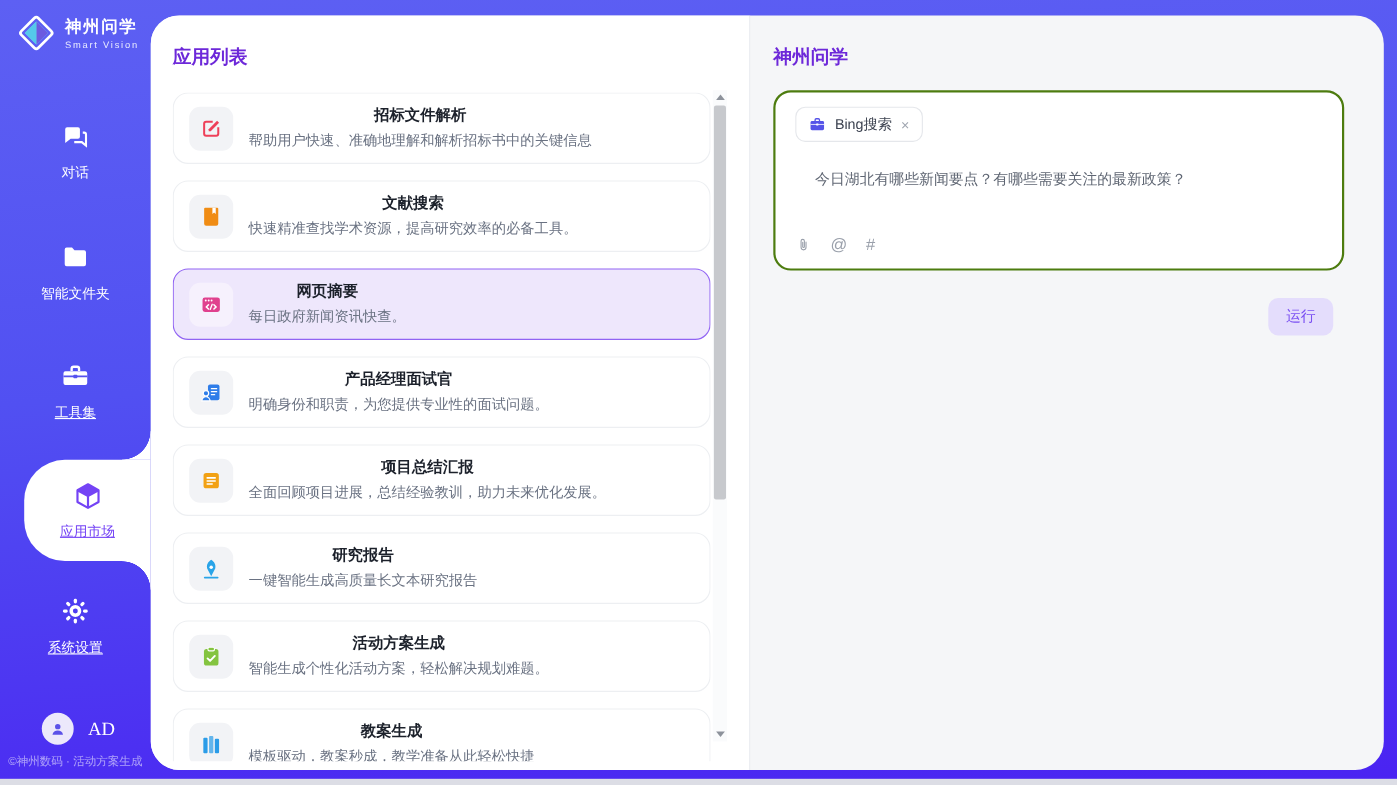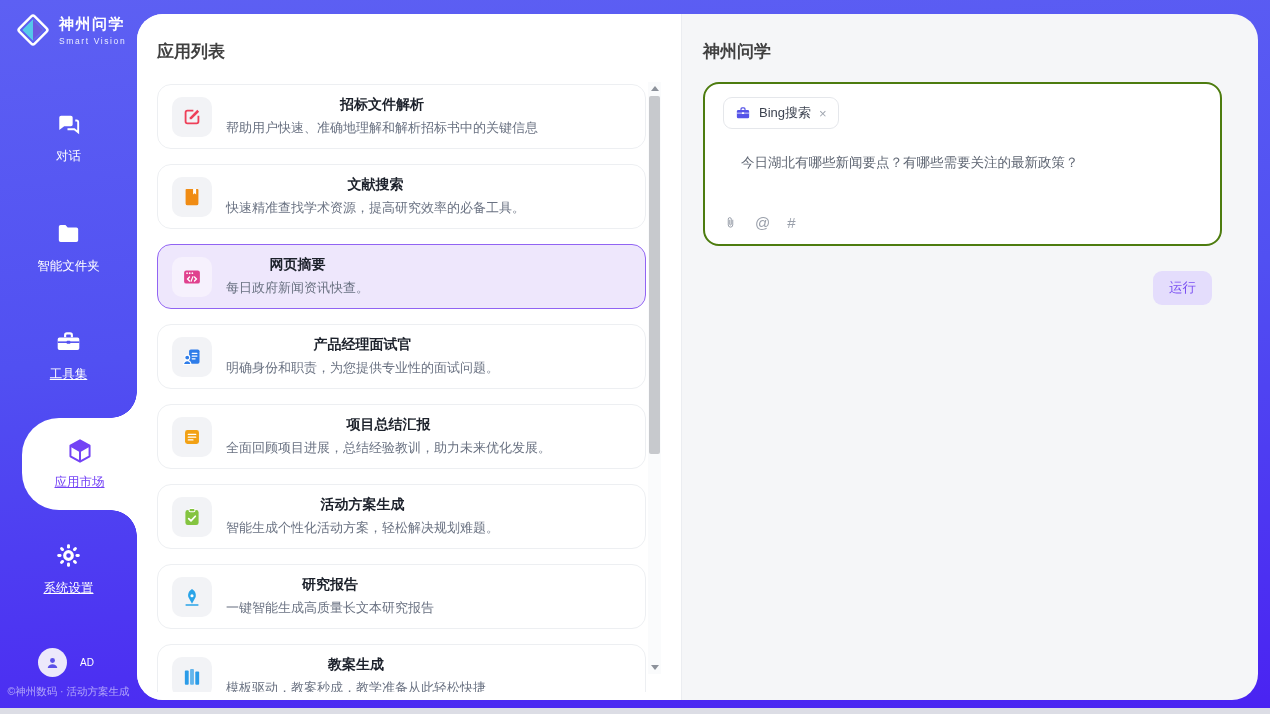--- a/index.html
+++ b/index.html
@@ -42,7 +42,7 @@
              background: #f5f6f8; border-radius: 26px; overflow: hidden; display: flex; }
 
   .list-panel { width: 544px; flex: none; background: #fff; position: relative; }
-  .panel-title { position: absolute; left: 20px; top: 26px; font-size: 17px; font-weight: bold; color: #404040; }
+  .panel-title { position: absolute; left: 20px; top: 26px; font-size: 17px; font-weight: bold; color: #6d28d9; }
   .detail-panel .panel-title { left: 21px; }
 
   .cards { position: absolute; left: 20px; top: 70px; width: 489px; bottom: 8px; overflow: hidden; }

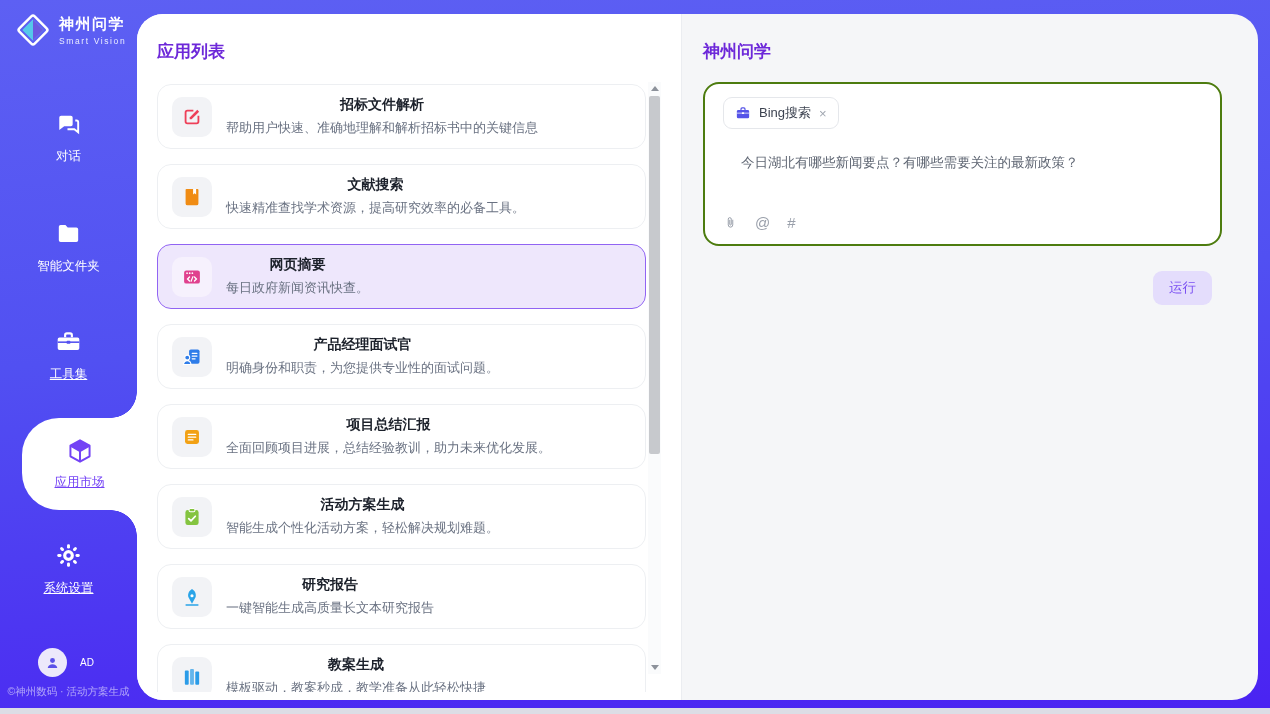--- a/index.html
+++ b/index.html
@@ -238,6 +238,19 @@
           <div class="card">
             <span class="app-ico">
               <svg viewBox="0 0 24 24">
+                <path fill="#2aa4e8" d="M12 3.2c3 1.9 4.9 4.9 4 8.7L12 19.4 8 11.9c-.9-3.8 1-6.8 4-8.7z"></path>
+                <circle cx="12" cy="10.6" r="1.7" fill="#fff"></circle>
+                <path d="M5.6 20.8h12.8" stroke="#2aa4e8" stroke-width="1.7" stroke-linecap="round"></path>
+              </svg>
+            </span>
+            <span class="card-text">
+              <div class="card-title">研究报告</div>
+              <div class="card-desc">一键智能生成高质量长文本研究报告</div>
+            </span>
+          </div>
+          <div class="card">
+            <span class="app-ico">
+              <svg viewBox="0 0 24 24">
                 <rect x="4.8" y="4.4" width="14.4" height="16.4" rx="2.6" fill="#84c440"></rect>
                 <rect x="8.8" y="2.6" width="6.4" height="3.6" rx="1.3" fill="#84c440" stroke="#fff" stroke-width="1.1"></rect>
                 <path d="M8.4 13.7l2.5 2.5 4.7-5" stroke="#fff" stroke-width="1.9" fill="none" stroke-linecap="round" stroke-linejoin="round"></path>
@@ -246,19 +259,6 @@
             <span class="card-text">
               <div class="card-title">活动方案生成</div>
               <div class="card-desc">智能生成个性化活动方案，轻松解决规划难题。</div>
-            </span>
-          </div>
-          <div class="card">
-            <span class="app-ico">
-              <svg viewBox="0 0 24 24">
-                <path fill="#2aa4e8" d="M12 3.2c3 1.9 4.9 4.9 4 8.7L12 19.4 8 11.9c-.9-3.8 1-6.8 4-8.7z"></path>
-                <circle cx="12" cy="10.6" r="1.7" fill="#fff"></circle>
-                <path d="M5.6 20.8h12.8" stroke="#2aa4e8" stroke-width="1.7" stroke-linecap="round"></path>
-              </svg>
-            </span>
-            <span class="card-text">
-              <div class="card-title">研究报告</div>
-              <div class="card-desc">一键智能生成高质量长文本研究报告</div>
             </span>
           </div>
           <div class="card">

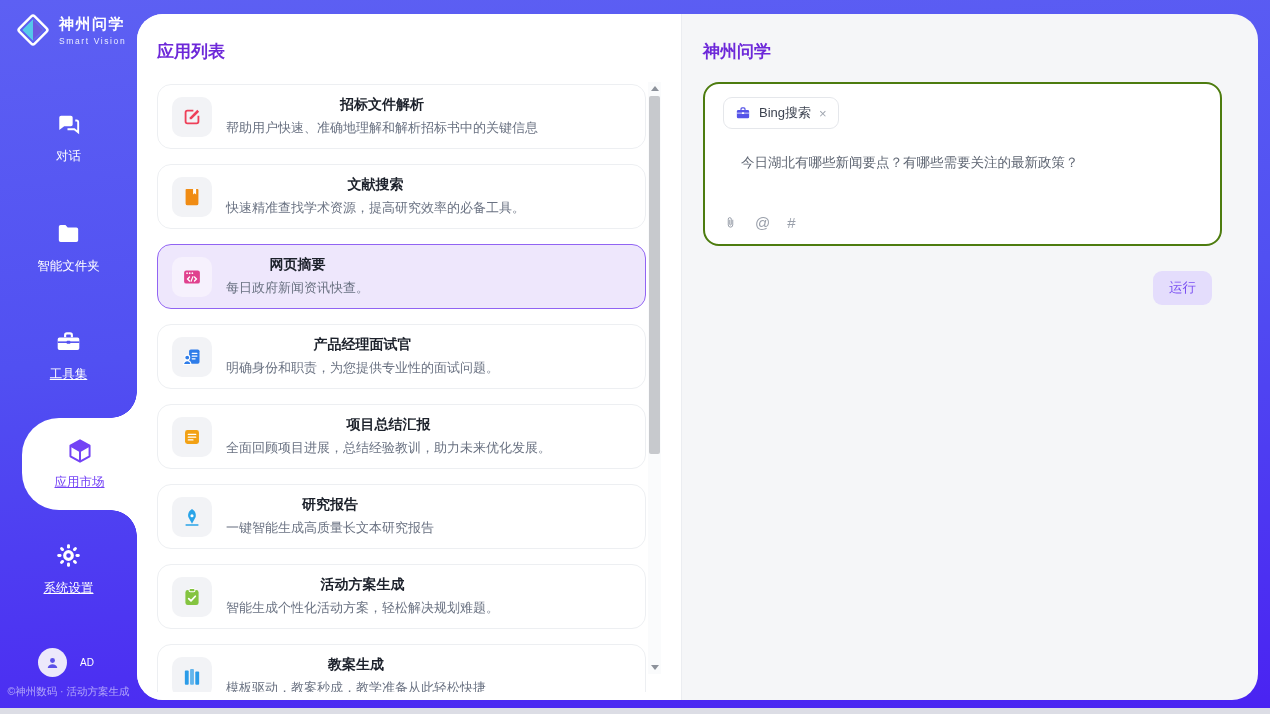--- a/index.html
+++ b/index.html
@@ -33,7 +33,7 @@
   .avatar { width: 29px; height: 29px; border-radius: 50%; background: #ece8fb; display: flex;
             align-items: center; justify-content: center; }
   .avatar svg { width: 17px; height: 17px; }
-  .user-name { color: #fff; font-size: 10px; }
+  .user-name { color: #fff; font-size: 17px; font-family: Liberation Serif, serif; }
   .copyright { position: absolute; left: 0; bottom: 9px; width: 137px; text-align: center;
                font-size: 10.5px; color: rgba(255,255,255,.55); white-space: nowrap; }
 

